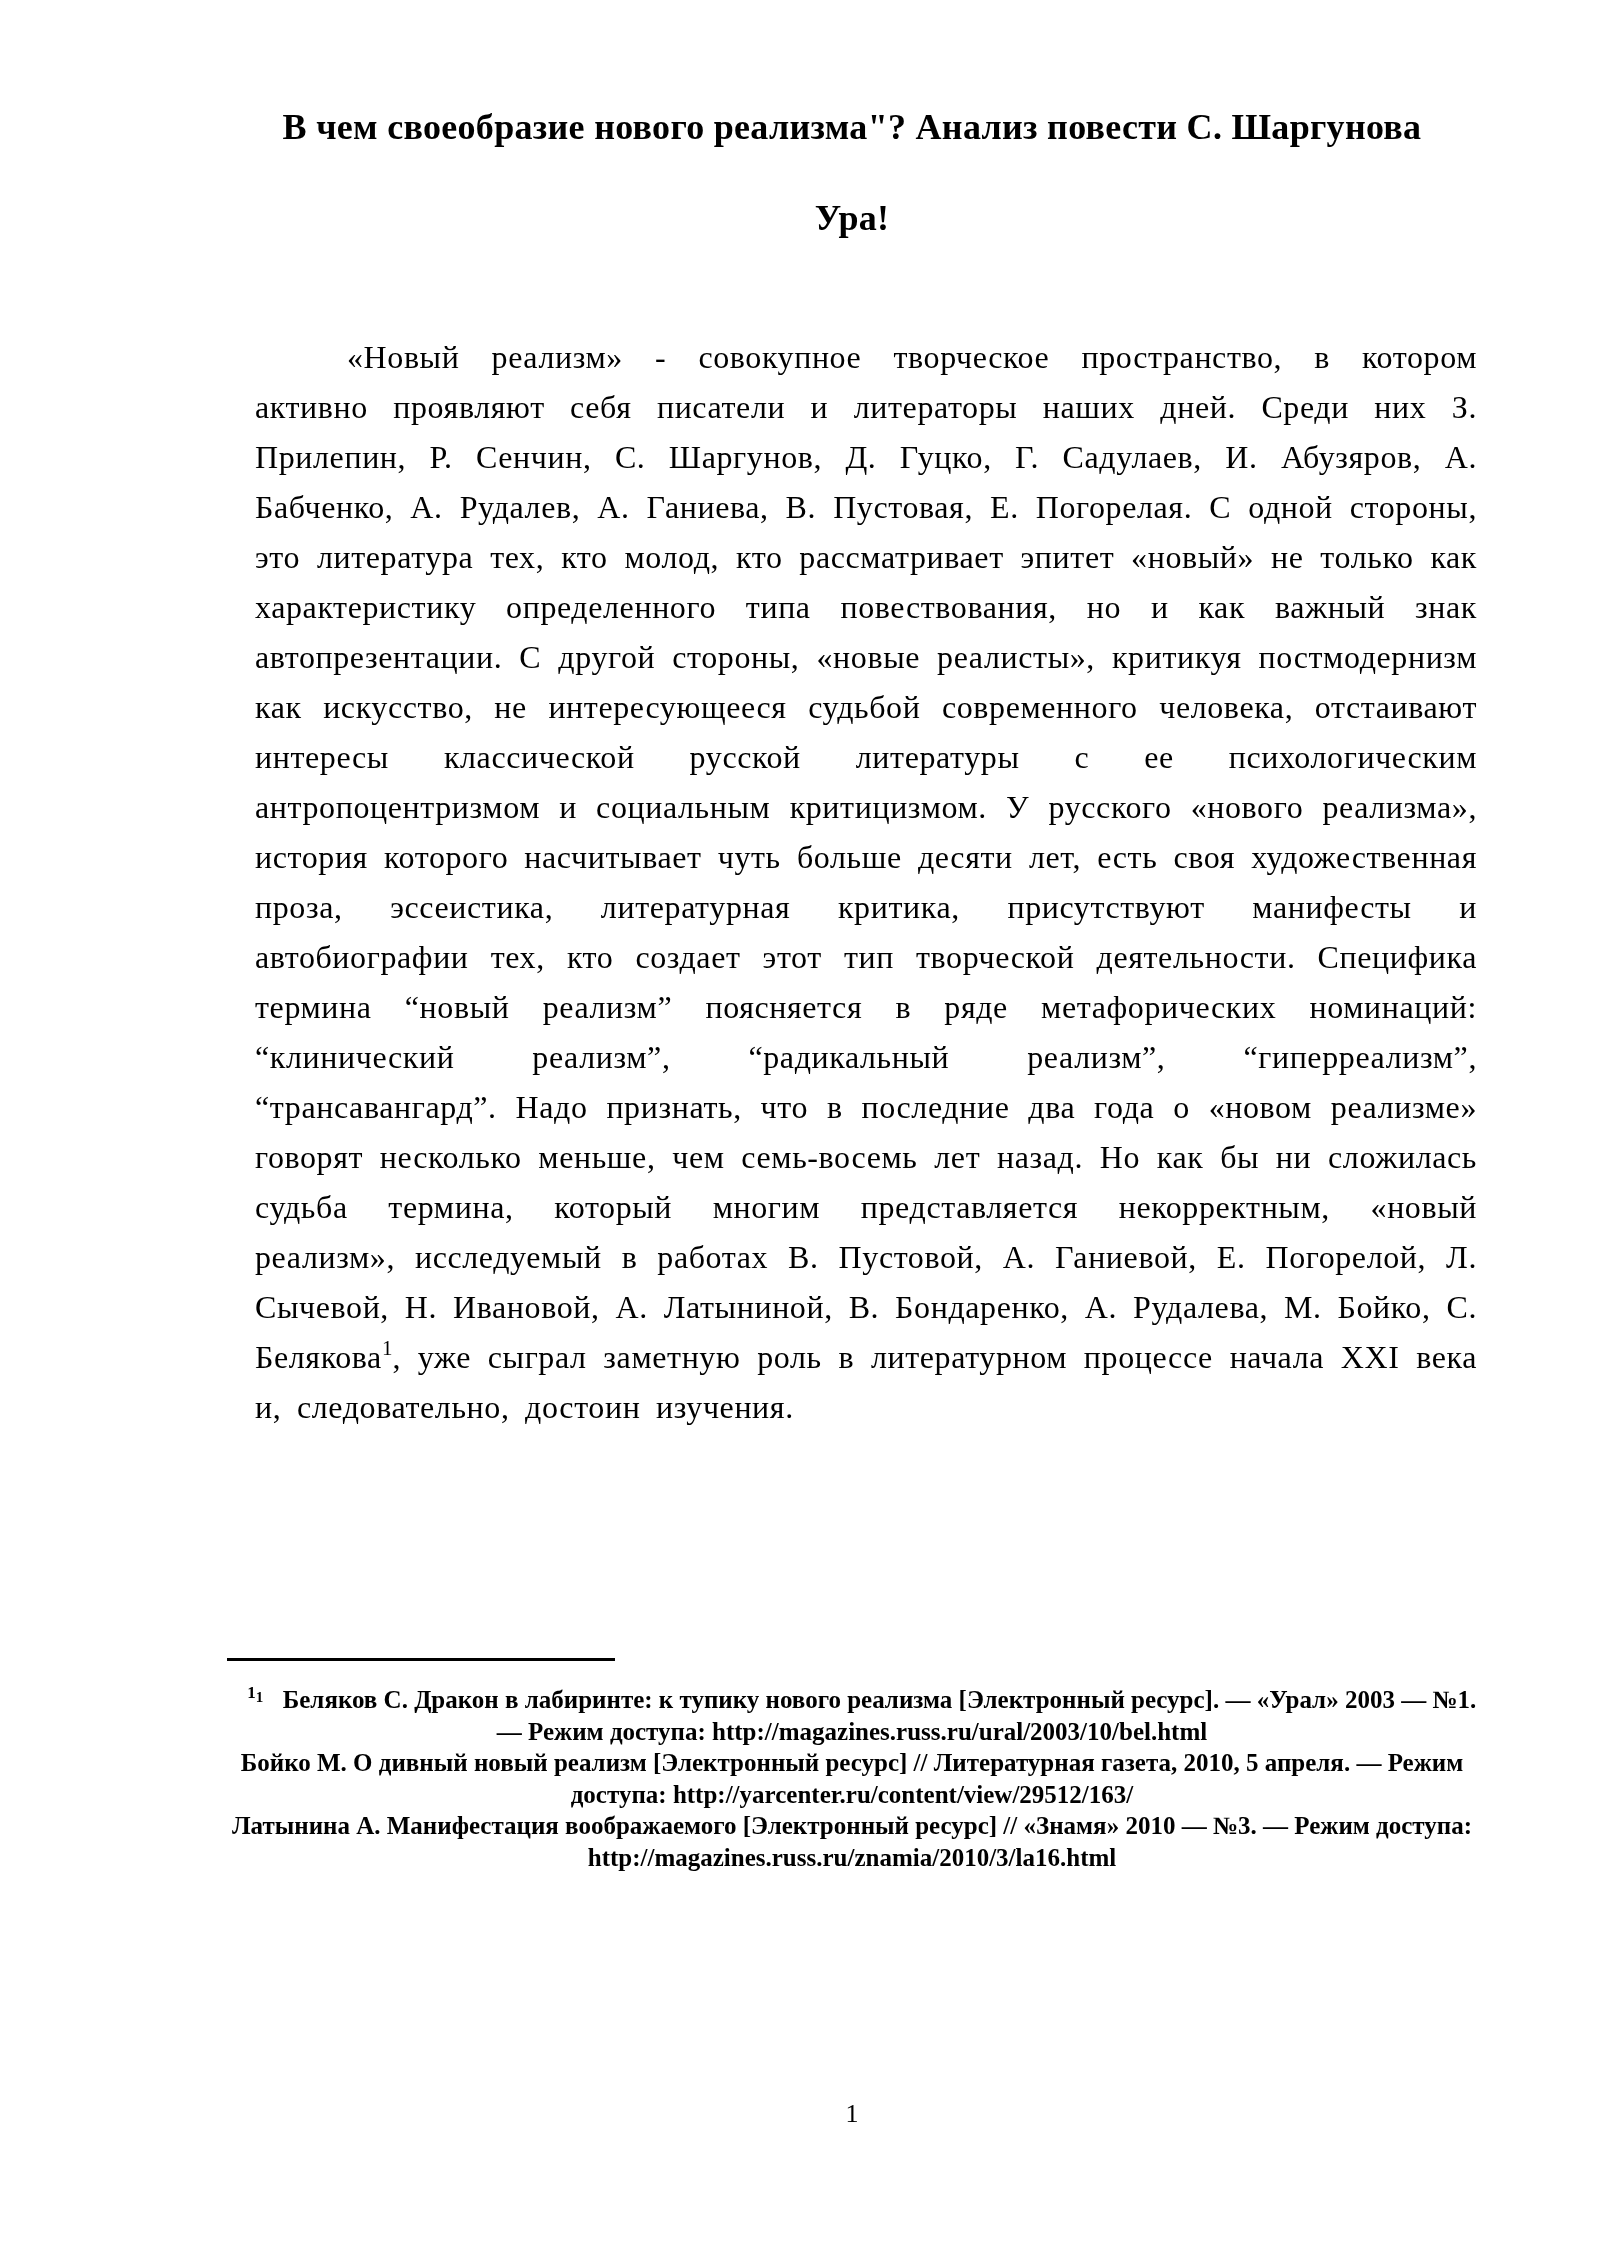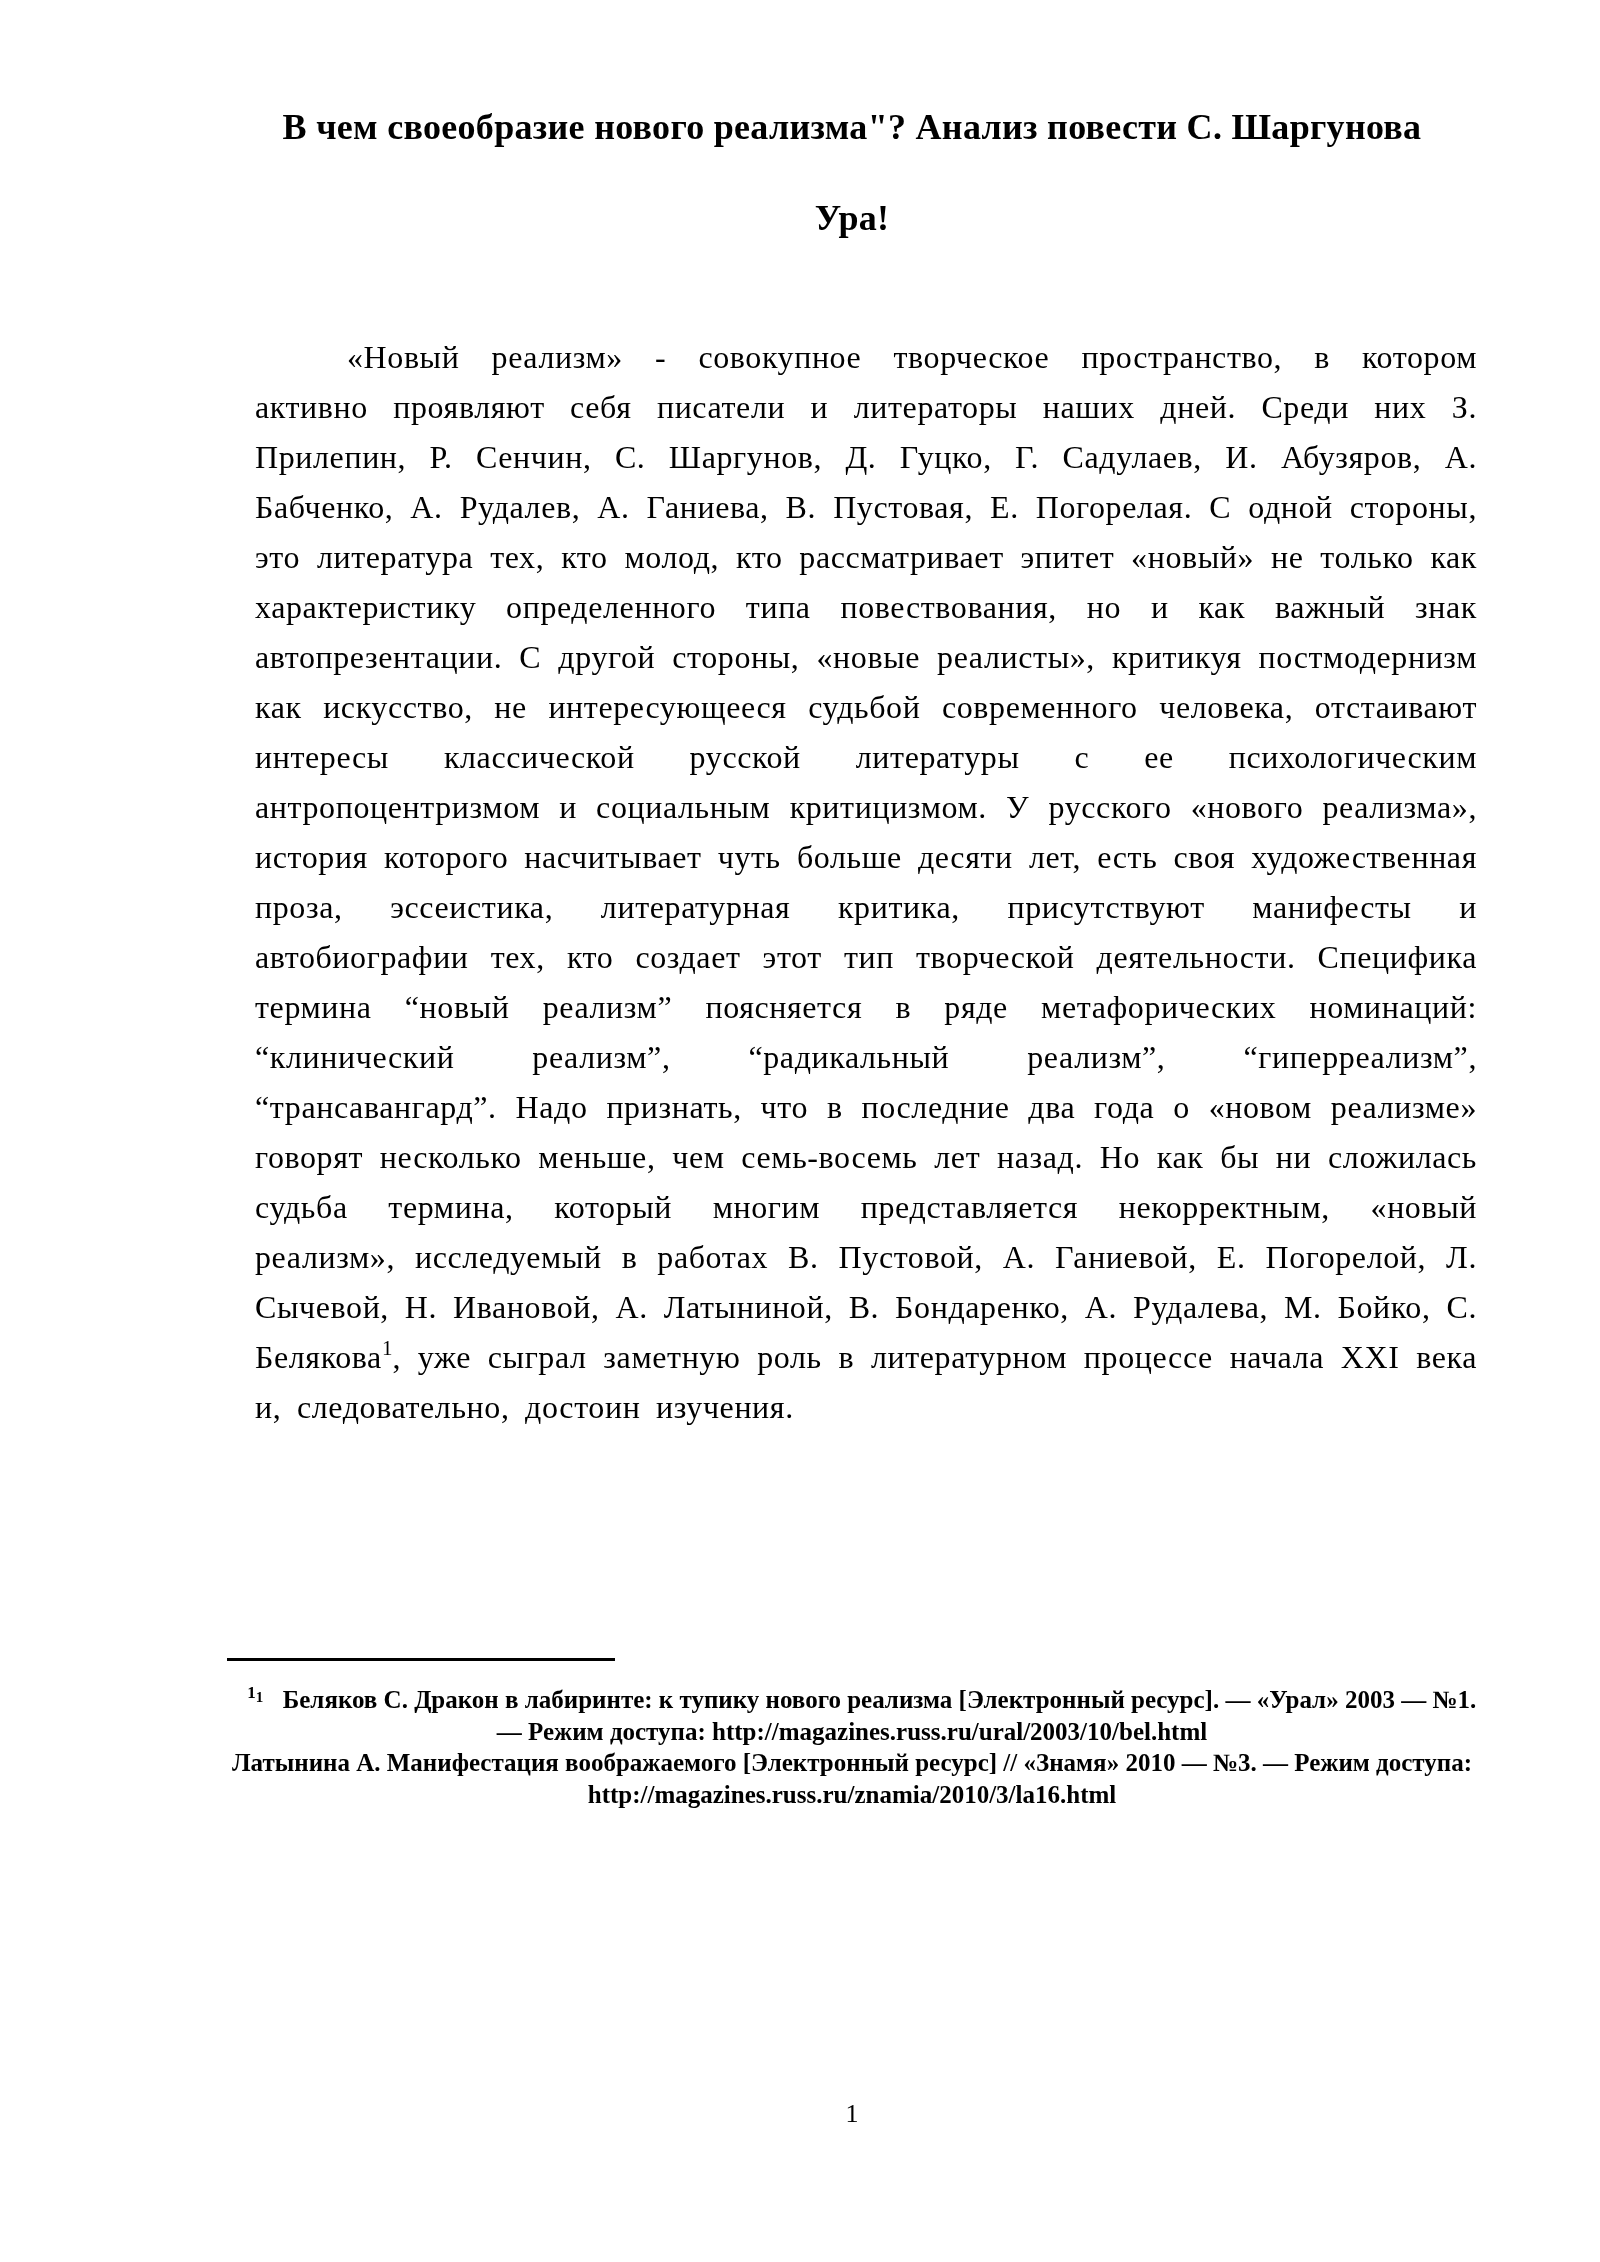--- a/index.html
+++ b/index.html
@@ -101,6 +101,7 @@
     <div class="fn-sep"></div>
     <div class="footnotes">
       <div class="fn-entry"><span class="fn-marker"><span class="m1">1</span><span class="m2">1</span></span><span>Беляков С.  Дракон в лабиринте: к тупику нового реализма [Электронный ресурс]. — «Урал» 2003 — №1. — Режим доступа: http://magazines.russ.ru/ural/2003/10/bel.html</span></div>
+      <div class="fn-entry"><span>Бойко М.  О дивный новый реализм [Электронный ресурс] // Литературная газета, 2010, 5 апреля.  — Режим доступа: http://yarcenter.ru/content/view/29512/163/</span></div>
       <div class="fn-entry"><span>Латынина А. Манифестация воображаемого [Электронный ресурс] // «Знамя» 2010 — №3. — Режим доступа:  http://magazines.russ.ru/znamia/2010/3/la16.html</span></div>
     </div>
   </div>

